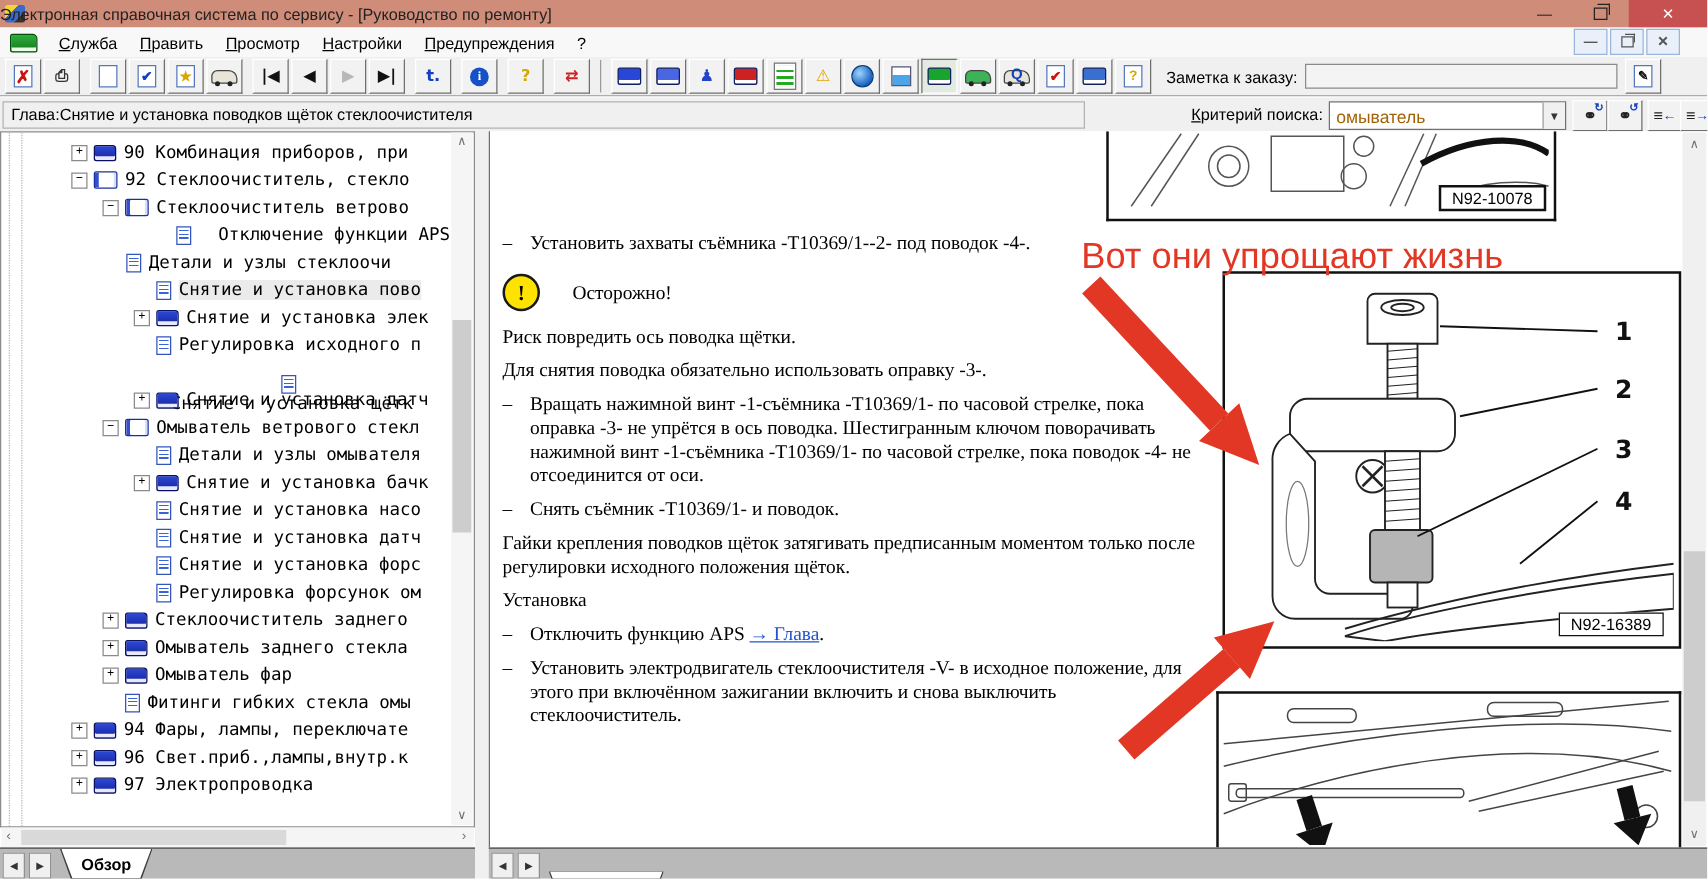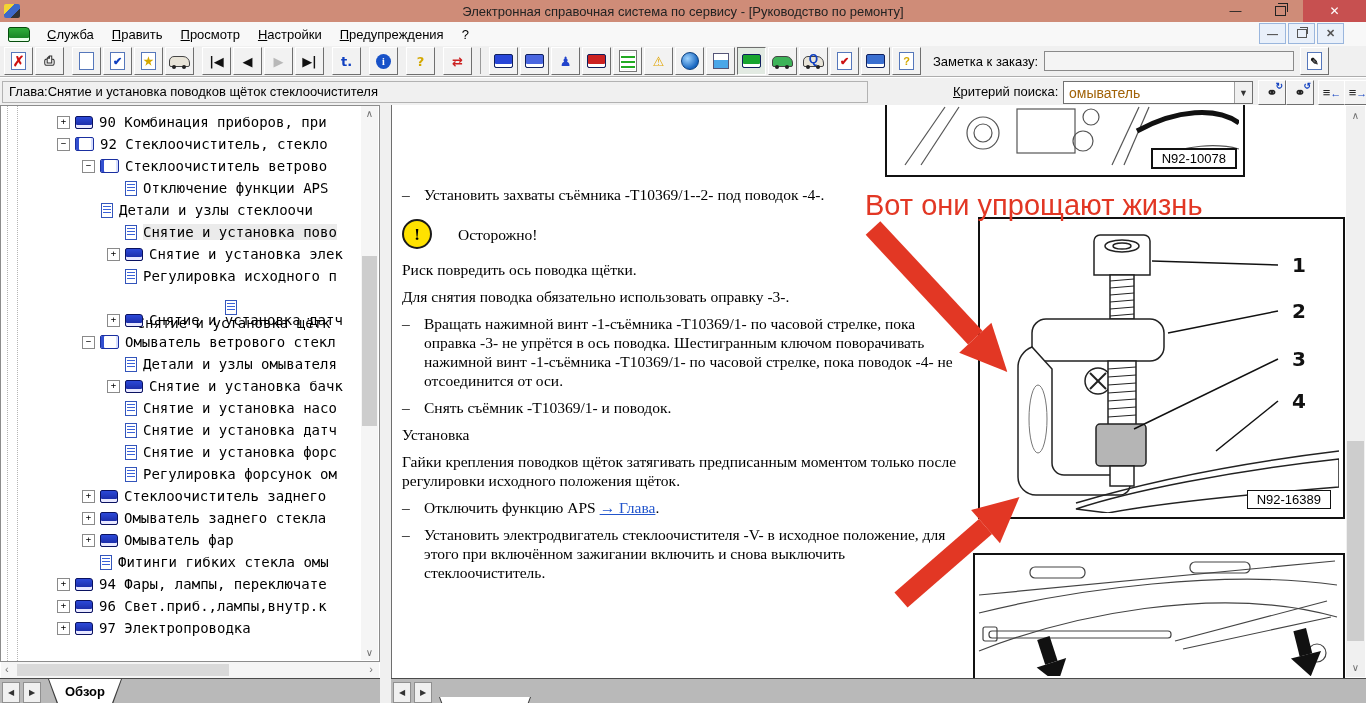--- a/index.html
+++ b/index.html
@@ -9,7 +9,7 @@
   
   #titlebar{left:0;top:0;width:1366px;height:22px;background:#cf8c78;display:flex;align-items:center;}
   #app-icon{width:16px;height:14px;margin-left:4px;background:linear-gradient(135deg,#f4d433 0 35%,#3d69c9 35% 70%,#333 70%);border-radius:2px;}
-  #title-text{position:absolute;left:0;right:0;text-align:center;color:#222;font-size:13px;}
+  #title-text{position:absolute;left:0;right:0;color:#222;font-size:13px;}
   .win-btn{width:45px;height:22px;display:flex;align-items:center;justify-content:center;color:#222;font-size:12px;}
   #btn-close{width:63px;background:#c75050;color:#fff;}
   .restore-glyph{width:9px;height:8px;border:1px solid #222;position:relative;background:transparent;}

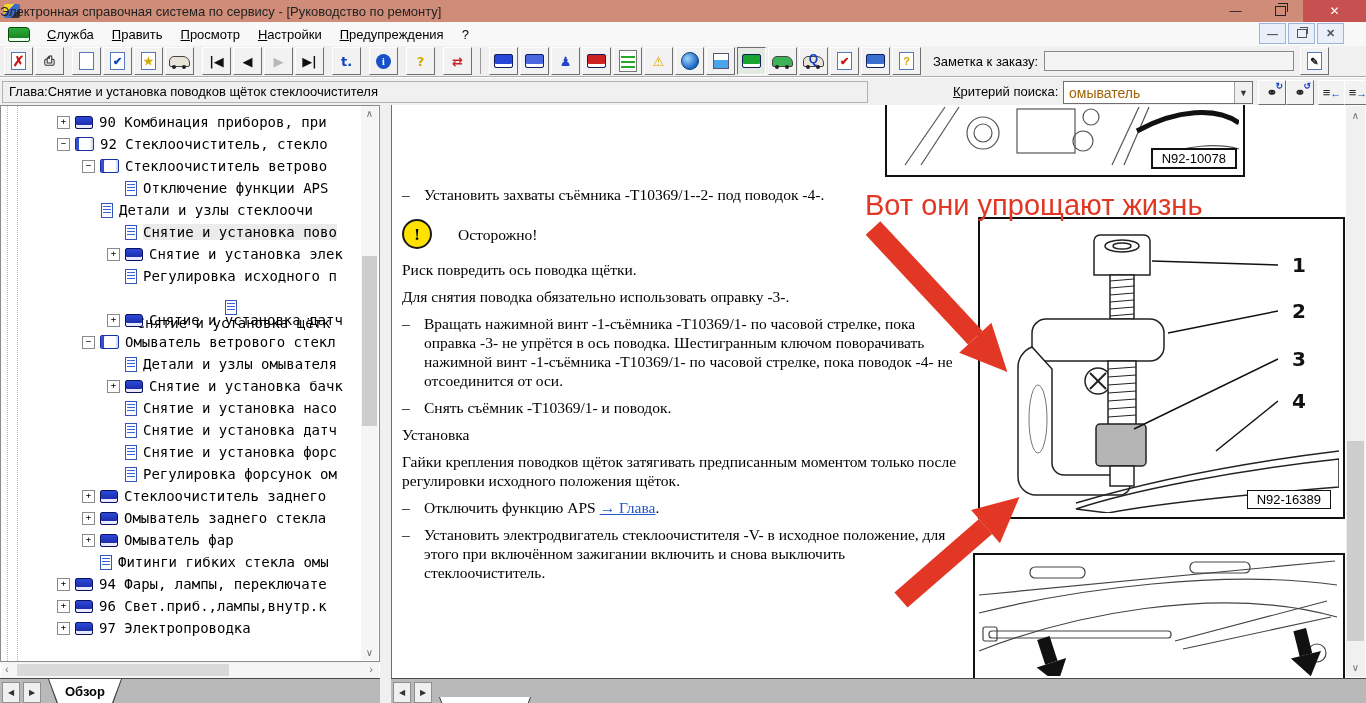--- a/index.html
+++ b/index.html
@@ -289,7 +289,7 @@
           <span class="ticon t-open"></span>
           <span class="tlabel">Стеклоочиститель ветрово</span>
         </div>
-        <div class="trow" style="padding-left: 106px;">
+        <div class="trow" style="padding-left: 106px; justify-content: space-between;">
           <span class="ebox none">+</span>
           <span class="ticon t-page"></span>
           <span class="tlabel">Отключение функции APS</span>

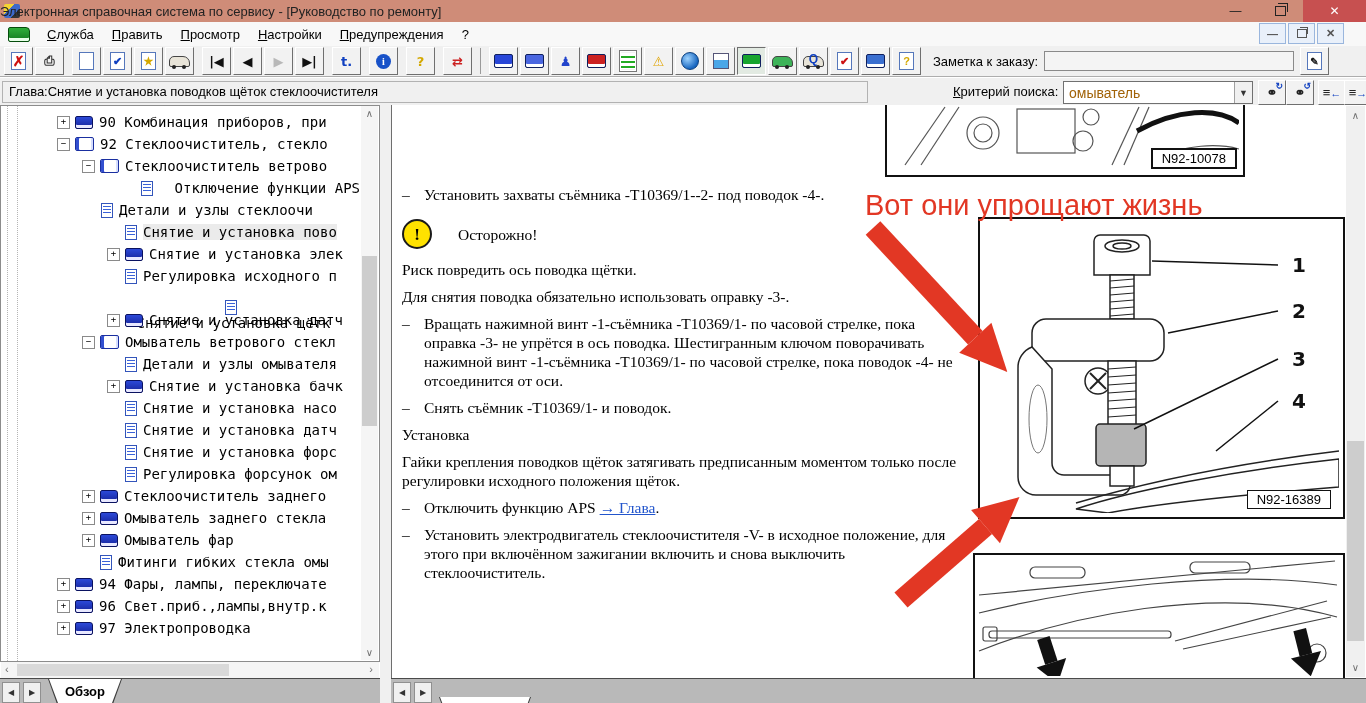--- a/index.html
+++ b/index.html
@@ -437,8 +437,8 @@
           <span class="dash">–</span>
           <span>Снять съёмник -T10369/1- и поводок.</span>
         </div>
+        <div class="block">Гайки крепления поводков щёток затягивать предписанным моментом только после регулировки исходного положения щёток.</div>
         <div class="block">Установка</div>
-        <div class="block">Гайки крепления поводков щёток затягивать предписанным моментом только после регулировки исходного положения щёток.</div>
         <div class="block bullet">
           <span class="dash">–</span>
           <span>Отключить функцию APS <span class="doclink">→ Глава</span>.</span>

